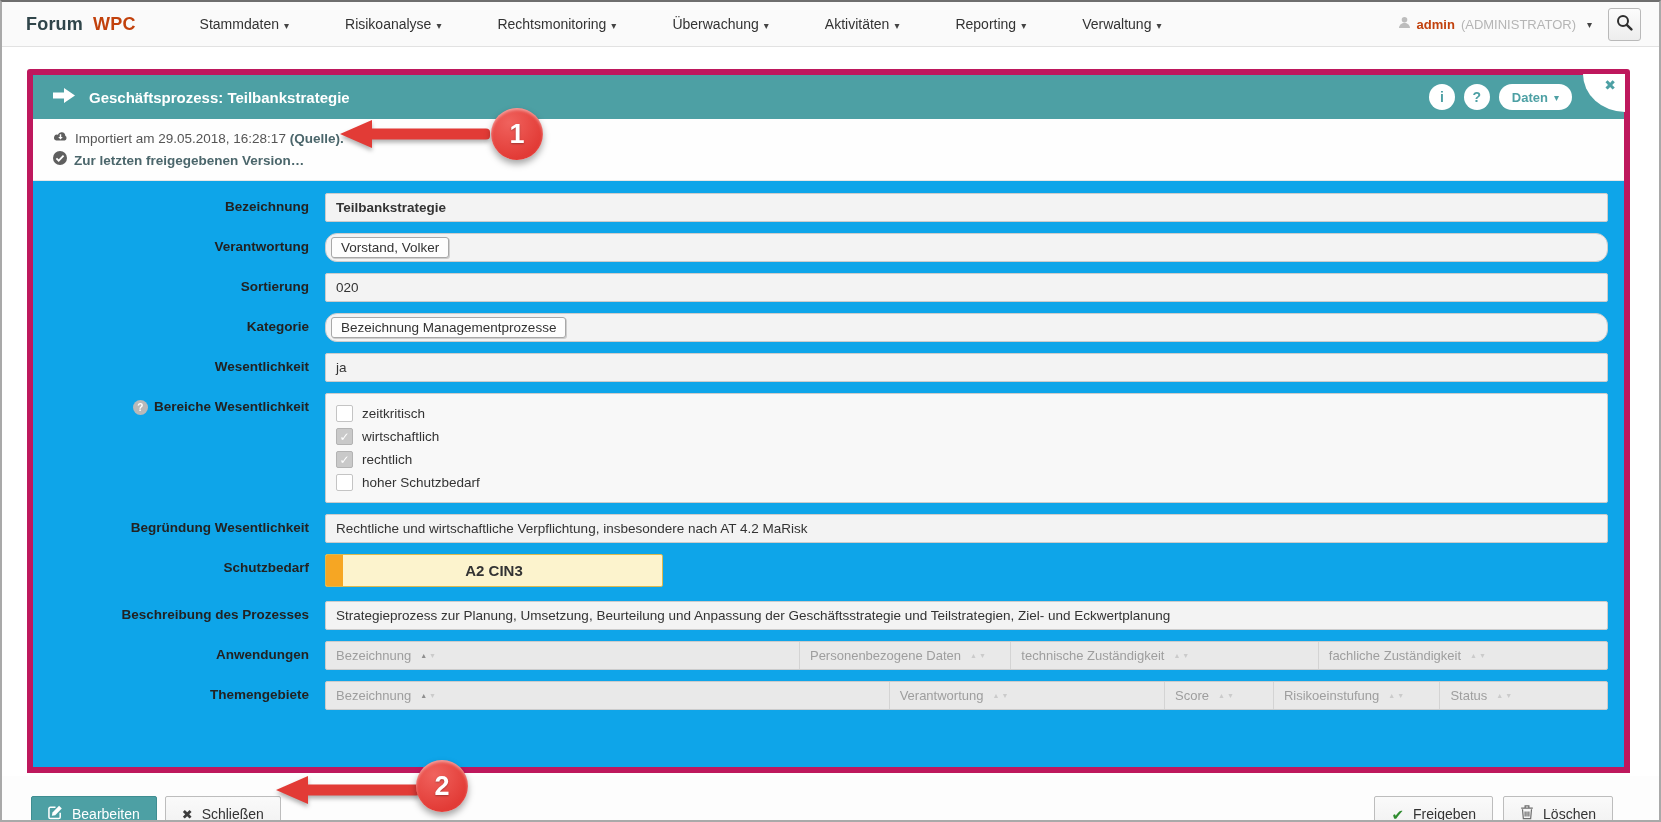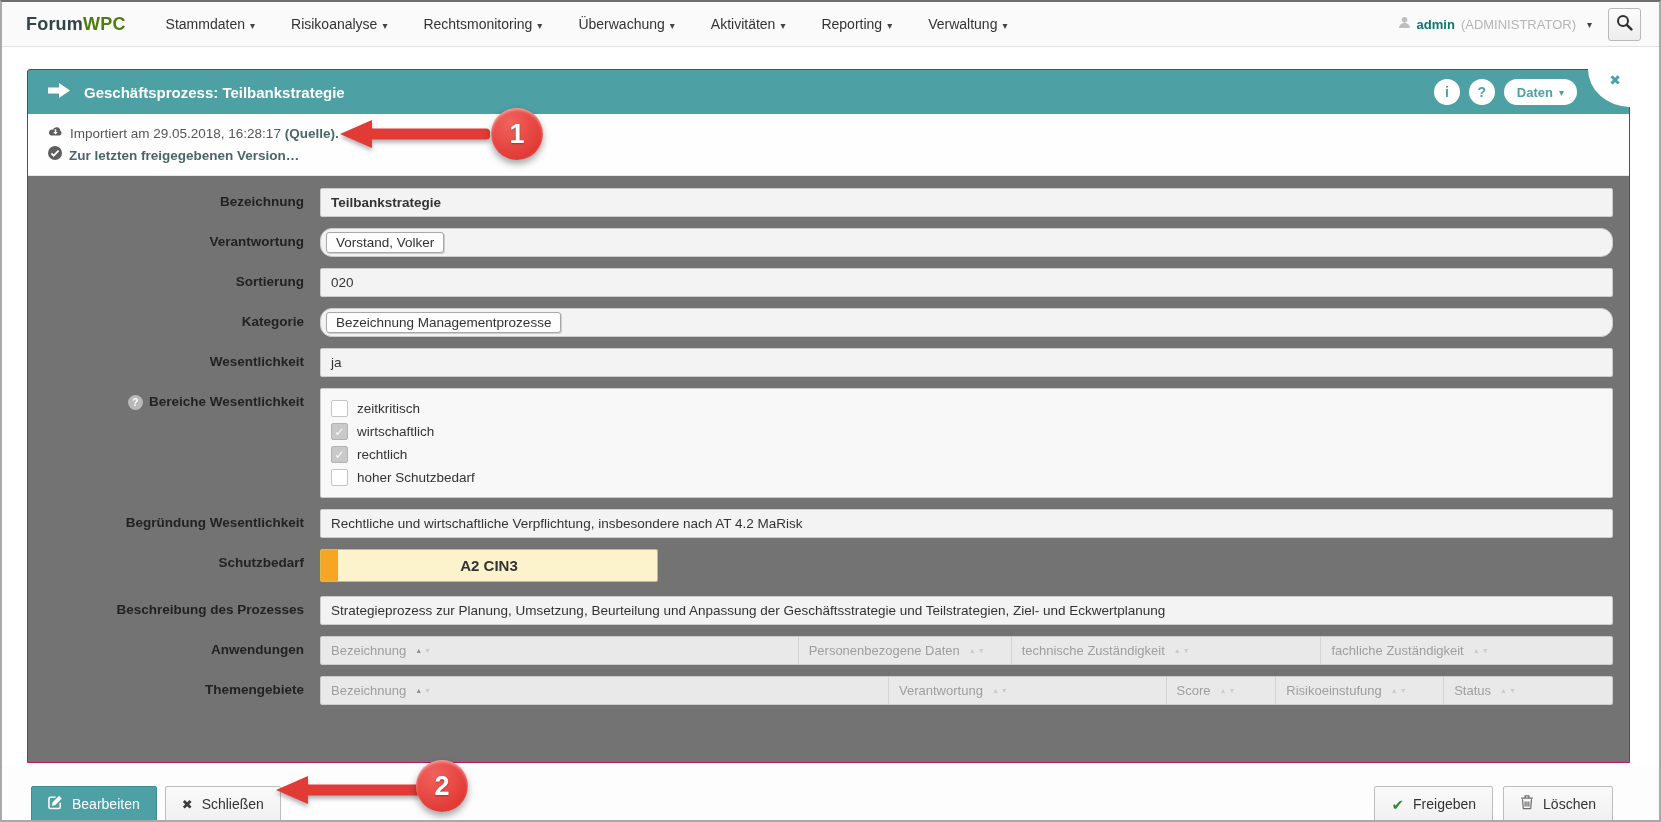--- a/index.html
+++ b/index.html
@@ -17,7 +17,7 @@
     display:flex; align-items:center; padding:0 18px 0 24px;
   }
   .brand { font-size:18px; font-weight:bold; color:#30454a; letter-spacing:.2px; cursor:pointer; }
-  .brand .accent { color:#4d7c0f; }
+  .brand .accent { color:#c2410c;padding-left:10px; }
   .nav-items { display:flex; align-items:center; margin-left:40px; gap:36px; }
   .nav-item { font-size:14px; color:#333; cursor:pointer; white-space:nowrap; }
   .nav-item .caret, .user-menu .caret { display:inline-block; margin-left:5px; font-size:10px; color:#444; }

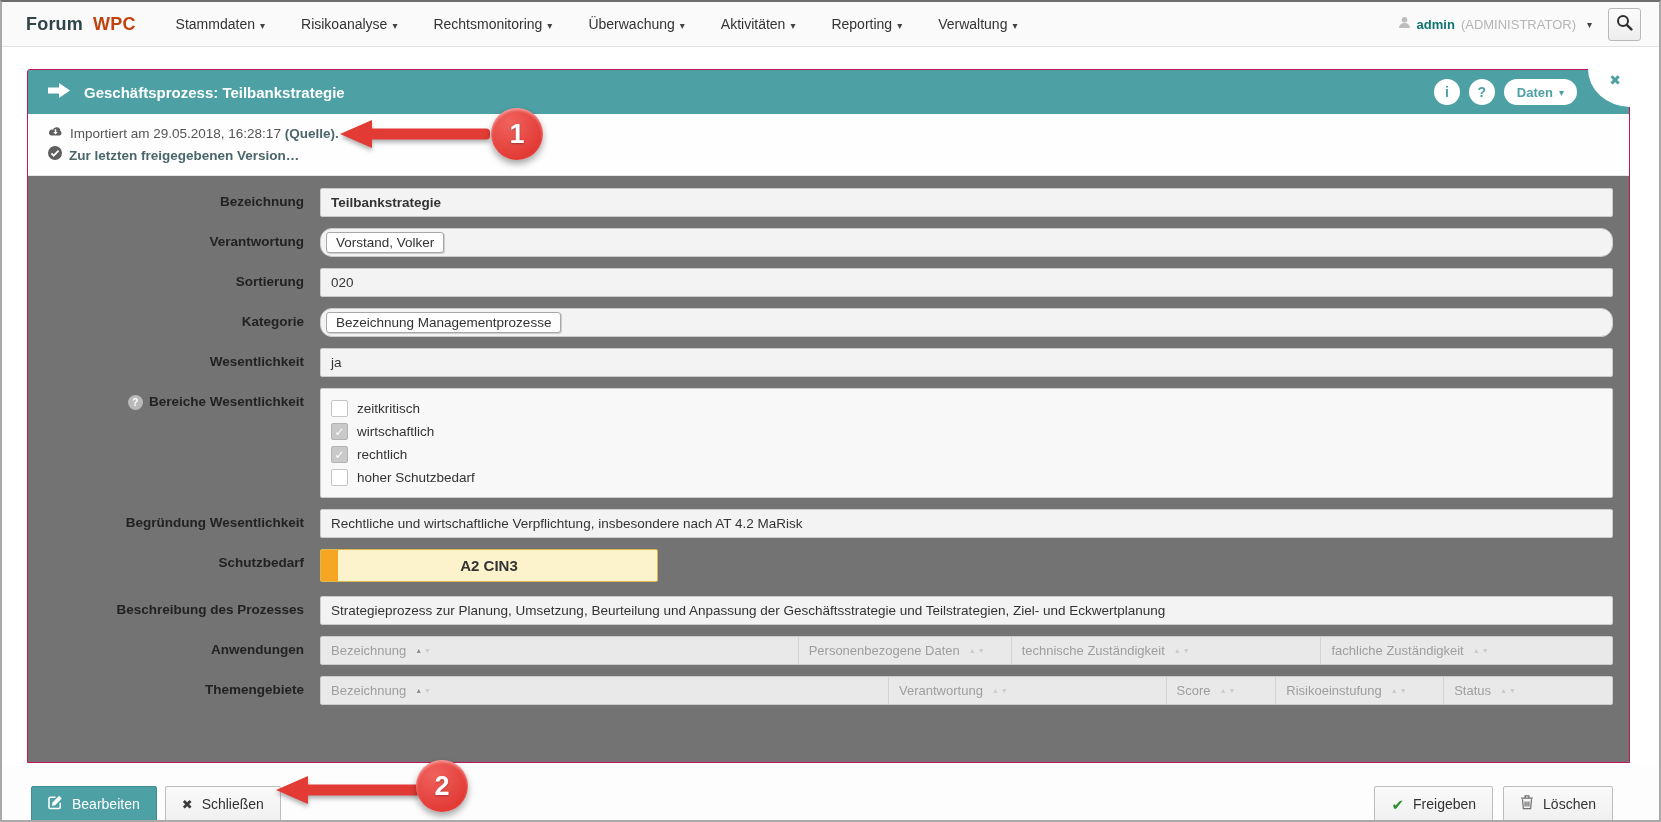--- a/index.html
+++ b/index.html
@@ -18,7 +18,7 @@
   }
   .brand { font-size:18px; font-weight:bold; color:#30454a; letter-spacing:.2px; cursor:pointer; }
   .brand .accent { color:#c2410c;padding-left:10px; }
-  .nav-items { display:flex; align-items:center; margin-left:40px; gap:36px; }
+  .nav-items { display:flex; align-items:center; margin-left:64px; gap:56px; }
   .nav-item { font-size:14px; color:#333; cursor:pointer; white-space:nowrap; }
   .nav-item .caret, .user-menu .caret { display:inline-block; margin-left:5px; font-size:10px; color:#444; }
   .nav-right { margin-left:auto; display:flex; align-items:center; gap:16px; }

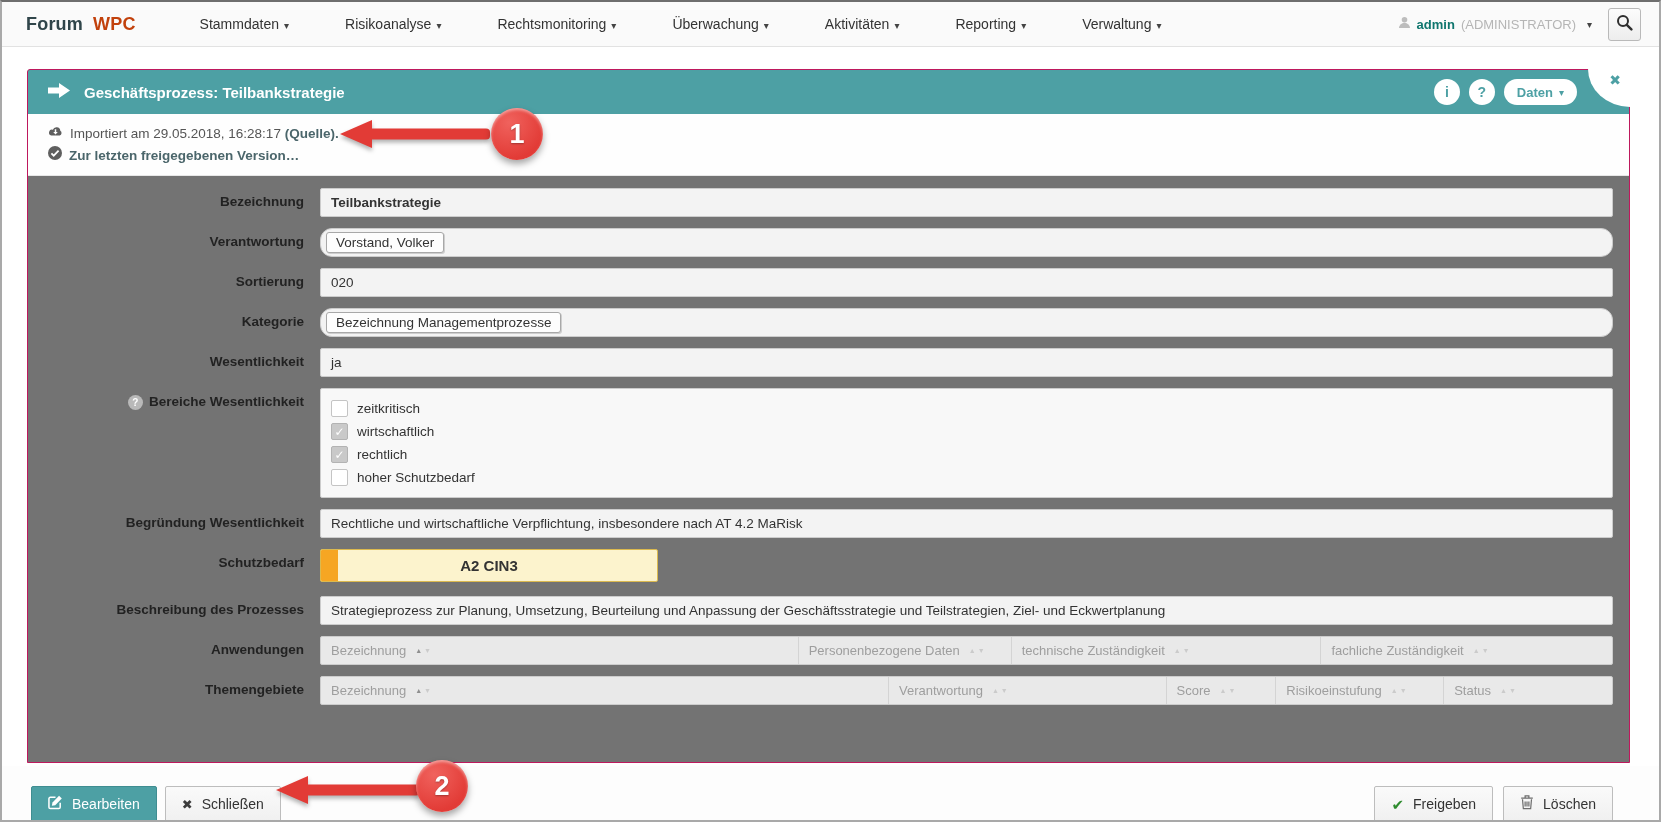--- a/index.html
+++ b/index.html
@@ -23,7 +23,7 @@
   .nav-item .caret, .user-menu .caret { display:inline-block; margin-left:5px; font-size:10px; color:#444; }
   .nav-right { margin-left:auto; display:flex; align-items:center; gap:16px; }
   .user-menu { display:flex; align-items:center; gap:6px; font-size:13px; cursor:pointer; }
-  .user-name { font-weight:bold; color:#0f766e; }
+  .user-name { font-weight:bold; color:#c2410c; }
   .user-role { color:#b5b5b5; }
   .search-btn {
     width:33px; height:33px; background:linear-gradient(#fcfcfc,#ededed);

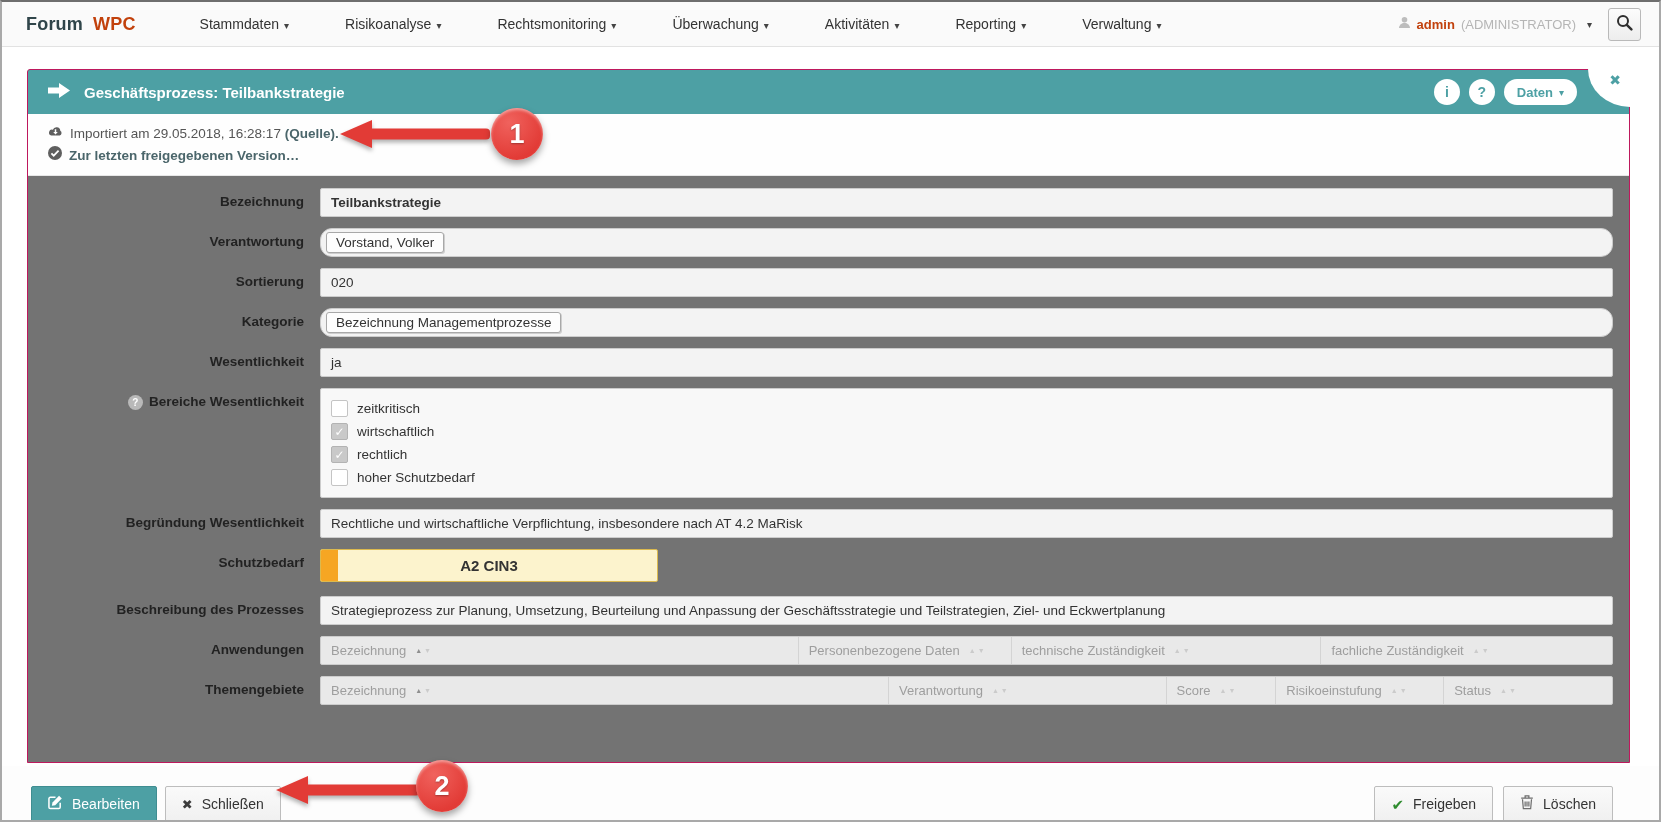--- a/index.html
+++ b/index.html
@@ -34,8 +34,8 @@
   
   .panel {
     position:relative; margin:22px 29px 3px 25px;
-    border:1px solid #be185d; border-radius:3px 3px 0 0;
-    background:#737373;
+    border:6px solid #be185d; border-radius:3px 3px 0 0;
+    background:#0ea5e9;
   }
   .panel-header {
     position:relative; height:44px; background:#4da0a4; border-radius:2px 2px 0 0;

